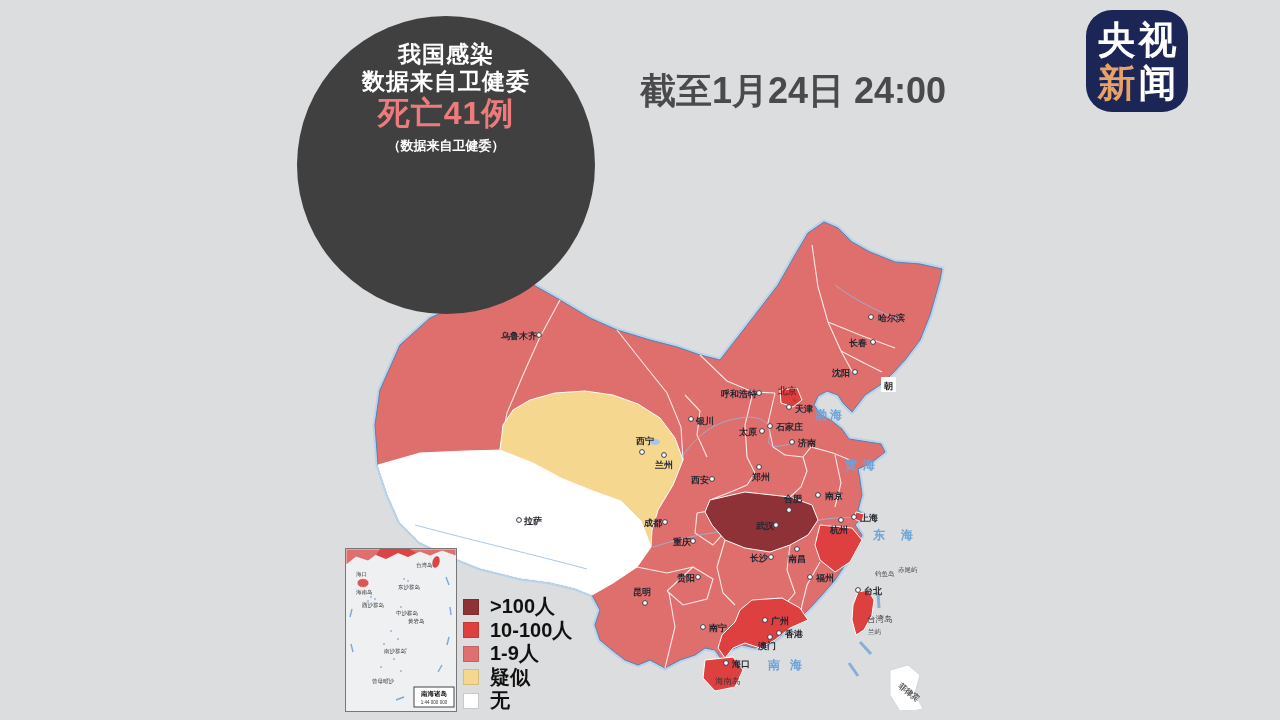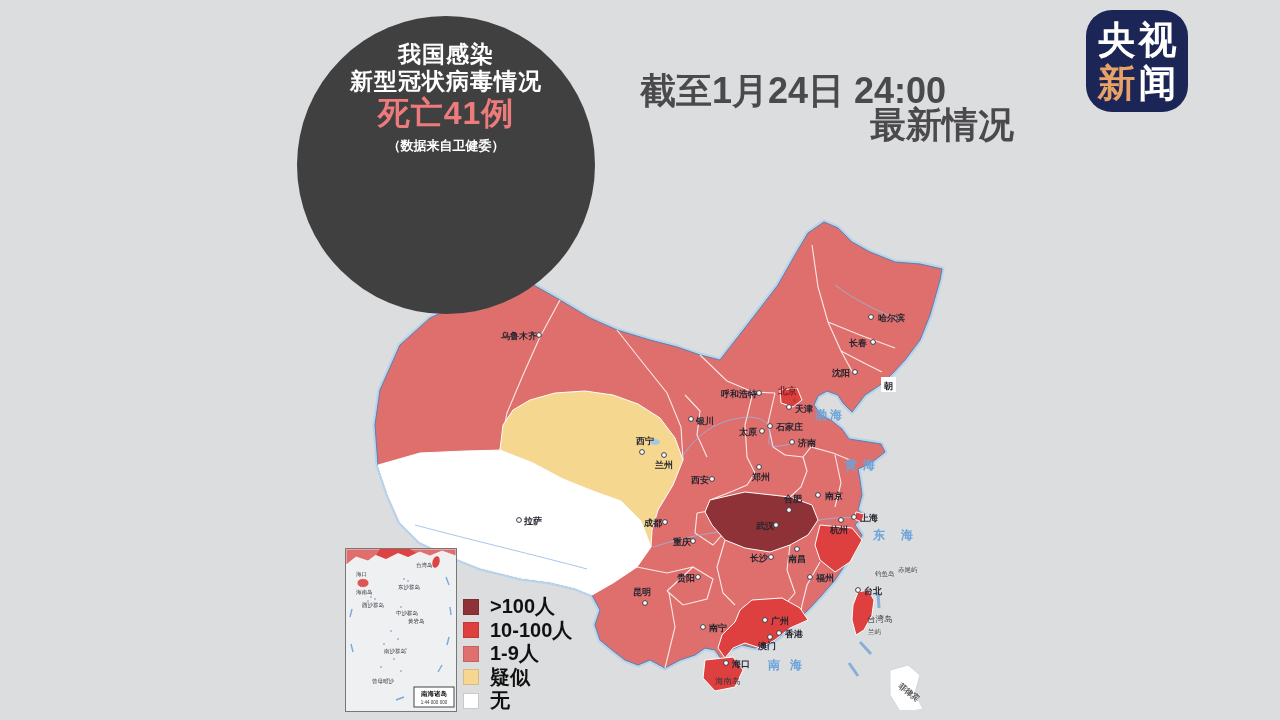--- a/index.html
+++ b/index.html
@@ -205,7 +205,7 @@
 
 <div id="stat-circle">
   <div class="sc-t">我国感染</div>
-  <div class="sc-t">新型冠状病毒情况</div>
+  <div class="sc-t">数据来自卫健委</div>
   <div class="sc-num2">死亡41例</div>
   <div class="sc-src">（数据来自卫健委）</div>
 </div>

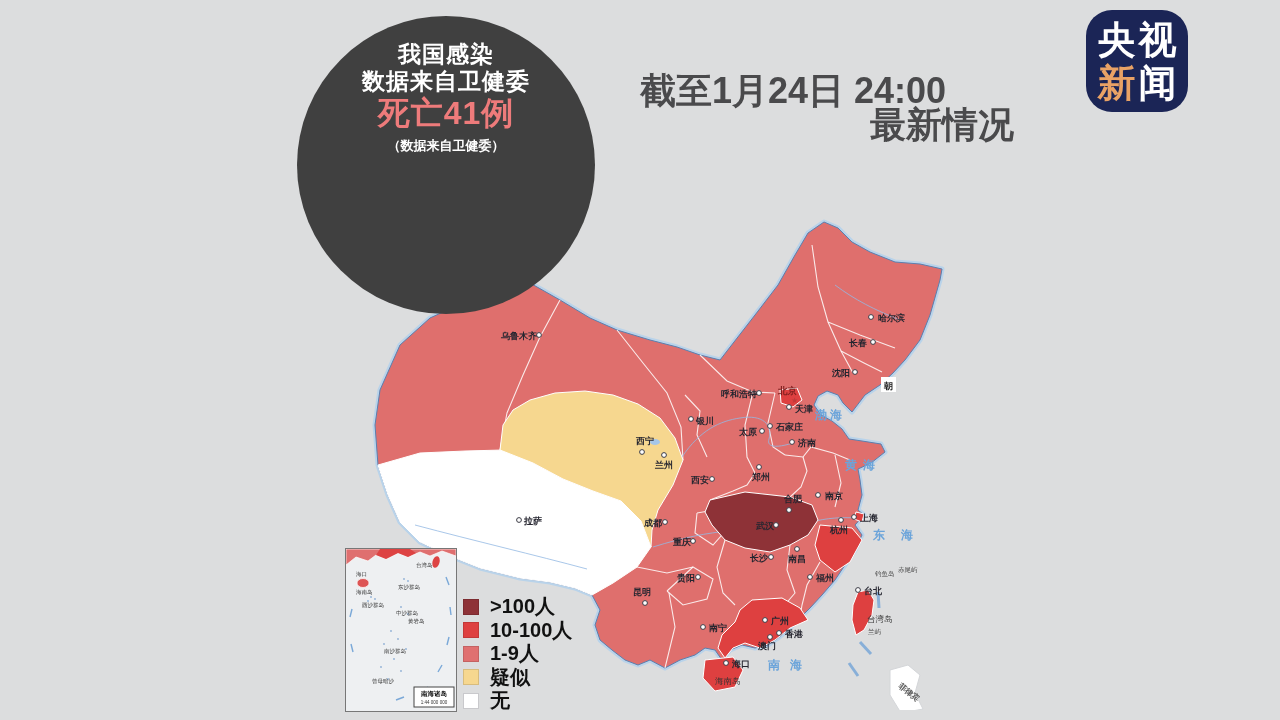--- a/index.html
+++ b/index.html
@@ -212,7 +212,6 @@
 
 <div id="headline">
   <div>截至1月24日 24:00</div>
-  <div class="hl3">最新情况</div>
 </div>
 
 <div id="logo">

